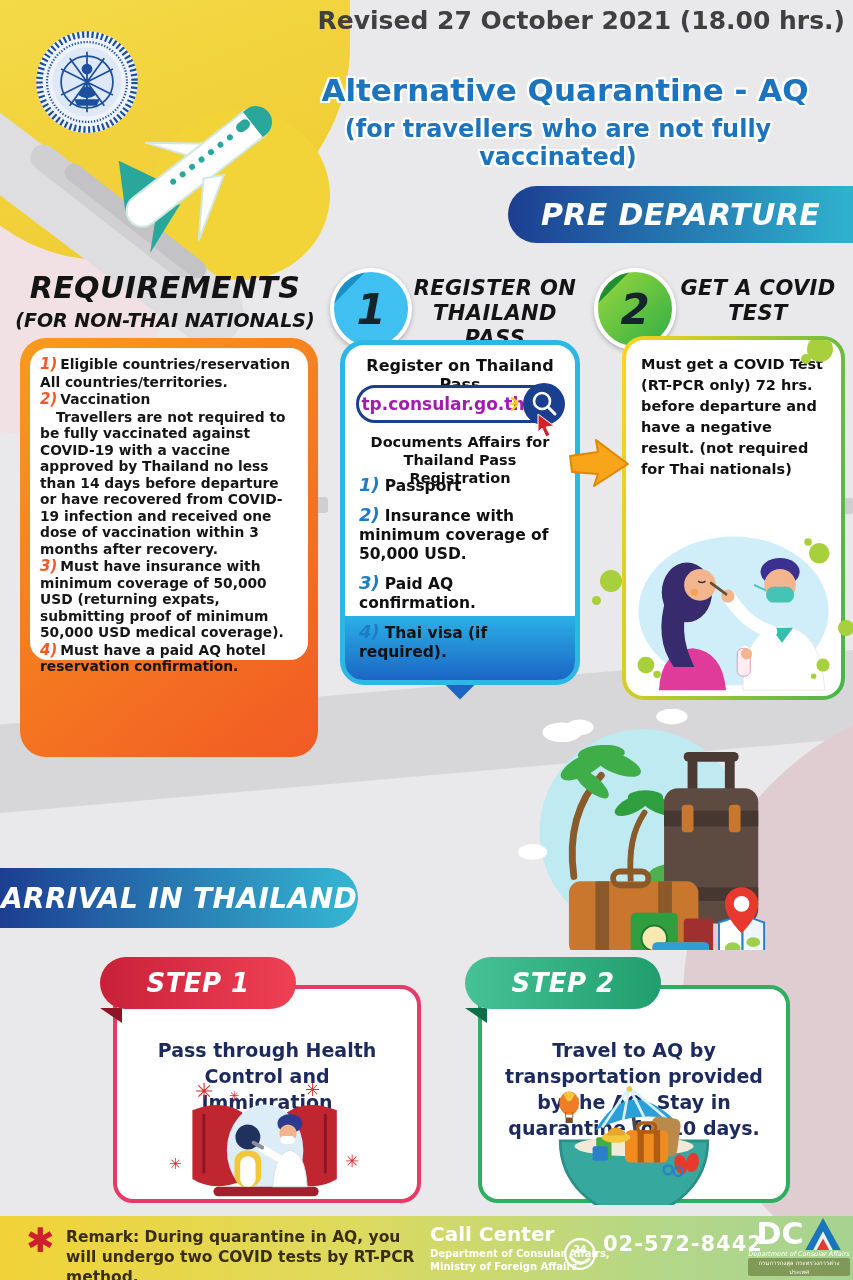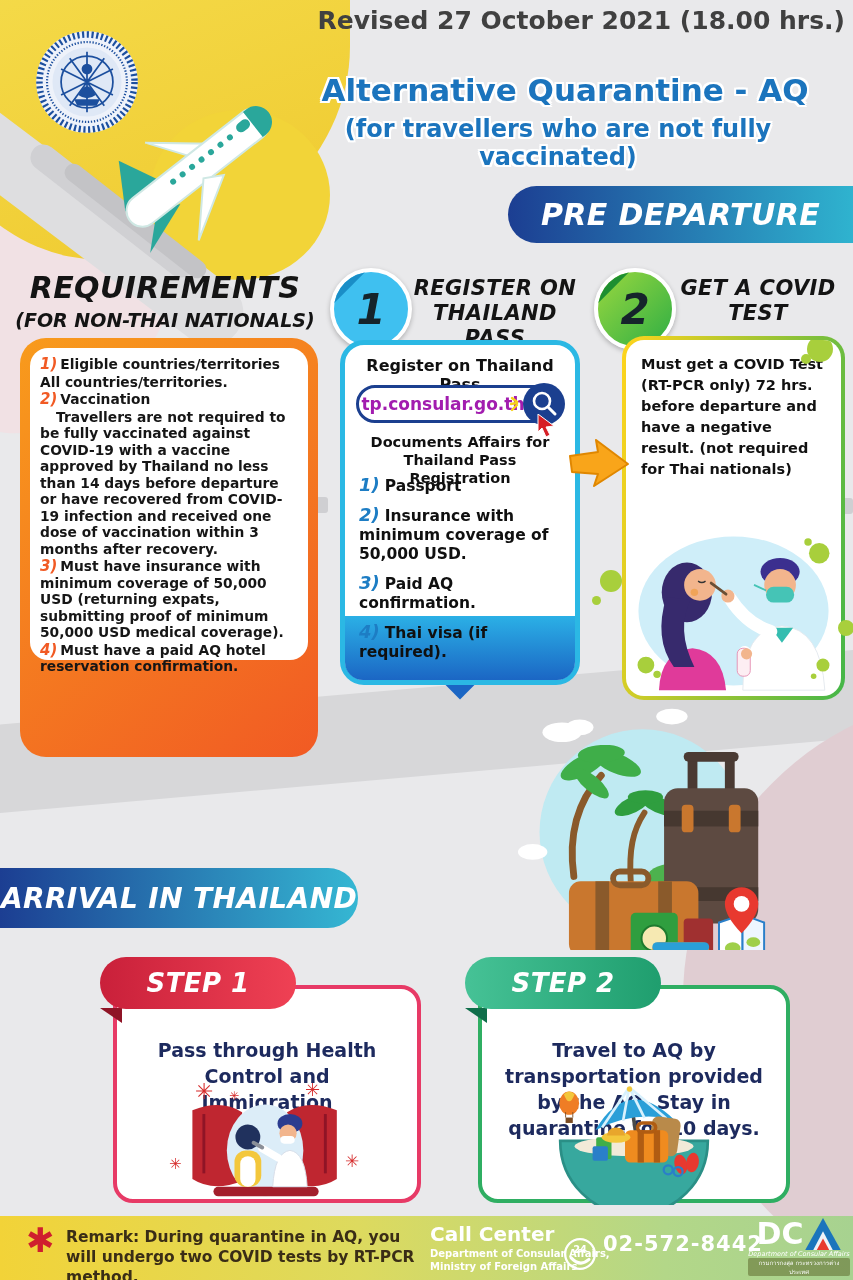--- a/index.html
+++ b/index.html
@@ -175,7 +175,7 @@
   <div class="abs req-card">
     <div class="req-inner">
       <div class="req-item">
-        <p><span class="req-num">1)</span><span class="req-title">Eligible countries/territories</span></p>
+        <p><span class="req-num">1)</span><span class="req-title">Eligible countries/reservation</span></p>
         <p class="req-indent">All countries/territories.</p>
       </div>
       <div class="req-item">

